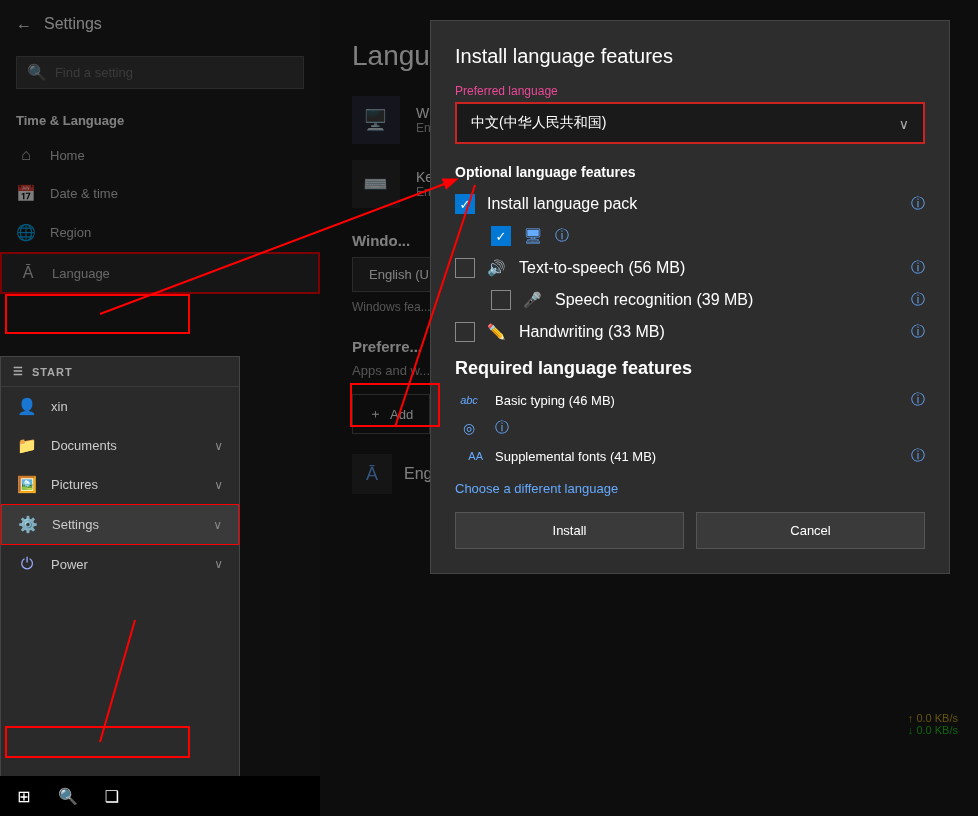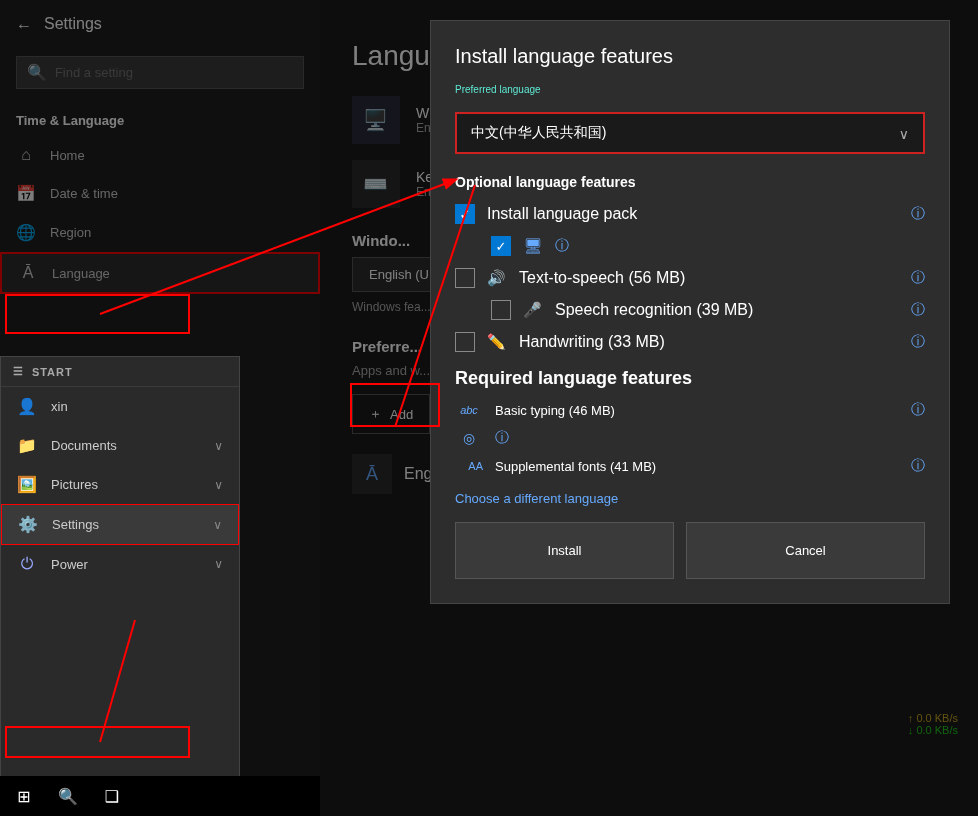--- a/index.html
+++ b/index.html
@@ -266,9 +266,9 @@
     }
 
     .dialog-section-label {
-      font-size: 10px;
-      color: #5eead4;
-      margin-bottom: 17px;
+      font-size: 12px;
+      color: #ec4899;
+      margin-bottom: 4px;
     }
 
     .lang-dropdown {

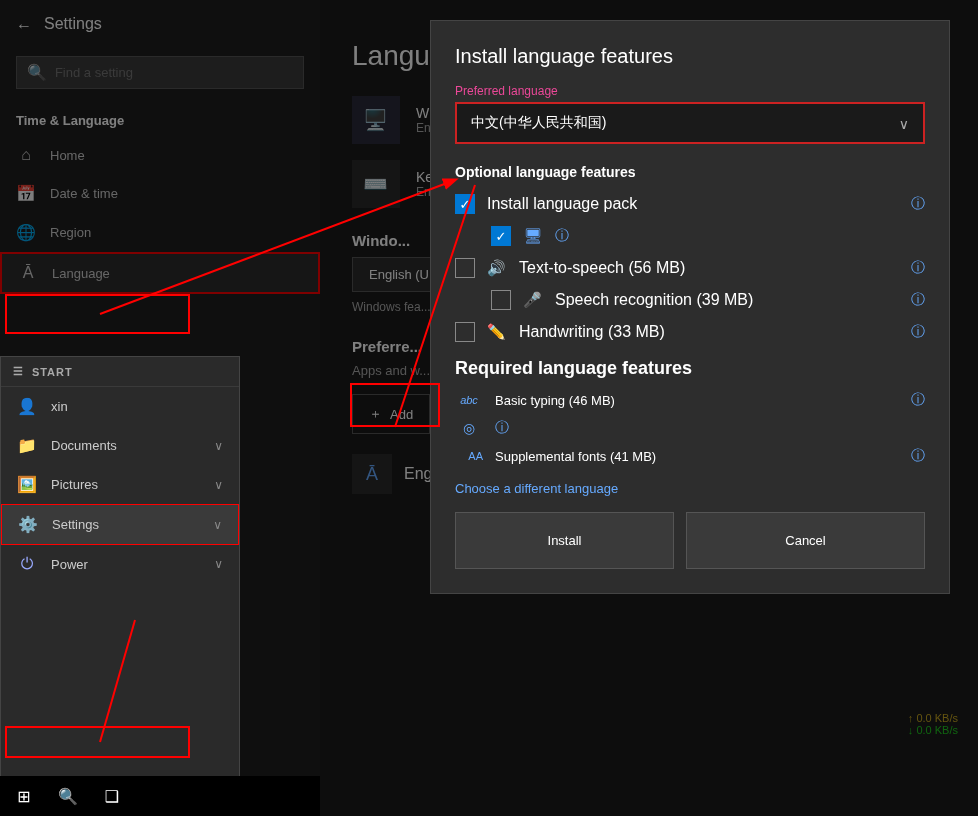--- a/index.html
+++ b/index.html
@@ -408,7 +408,7 @@
 
     .btn-cancel {
       flex: 1;
-      padding: 20px;
+      padding: 10px;
       background: #3a3a3a;
       border: 1px solid #555;
       color: #fff;

